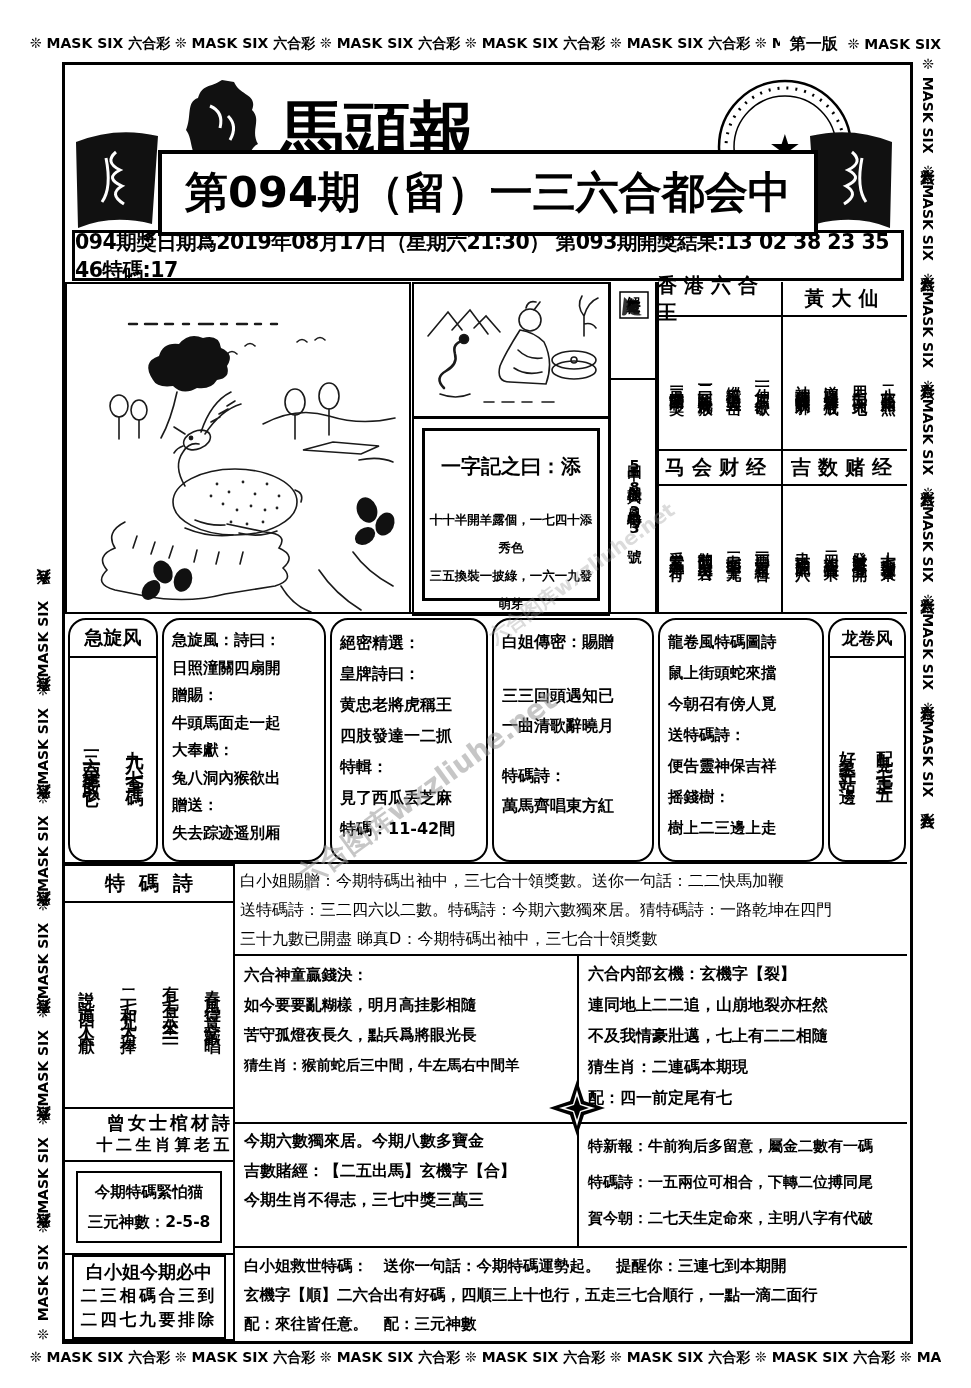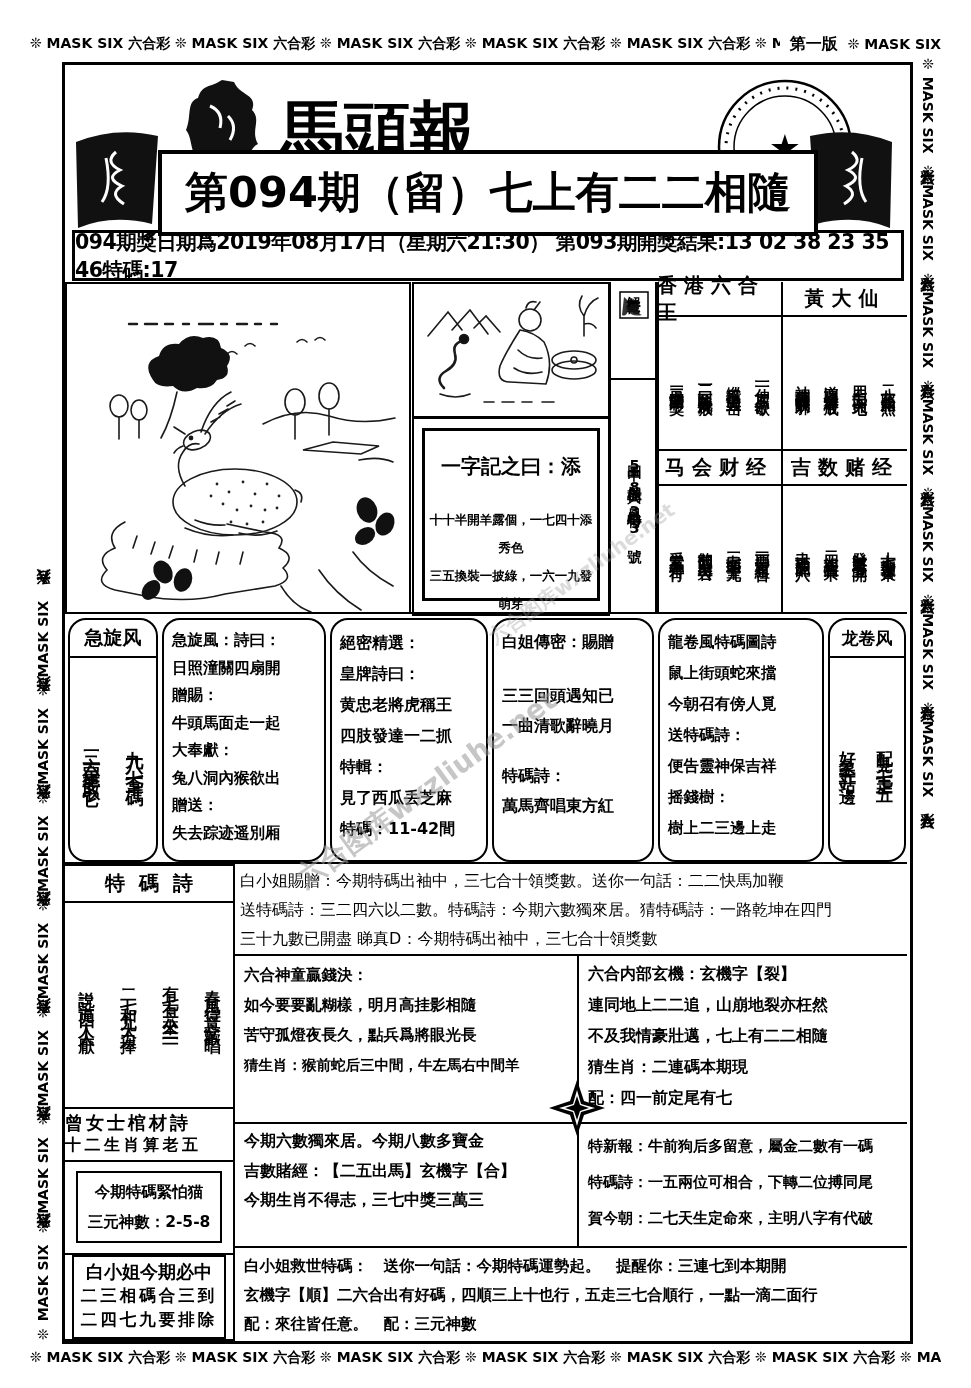--- a/index.html
+++ b/index.html
@@ -134,7 +134,7 @@
     <path d="M6 16 q40-16 82-6 l-6 88 q-40-10-74 4 z" fill="#111"></path>
     <path d="M46 26 q-12 10 4 18 q-16 8 2 16 q-14 8 2 18 m-18-46 q6 30-4 44" stroke="#fff" stroke-width="3" fill="none"></path>
   </svg>
-  <div class="abs period-banner">第094期（留）七上有二二相隨</div>
+  <div class="abs period-banner">第094期（留）一三六合都会中</div>
   <div class="abs date-box">094期獎日期爲2019年08月17日（星期六21:30） 第093期開獎結果:13 02 38 23 35 46特碼:17</div>
 
   <div class="abs main-pic">

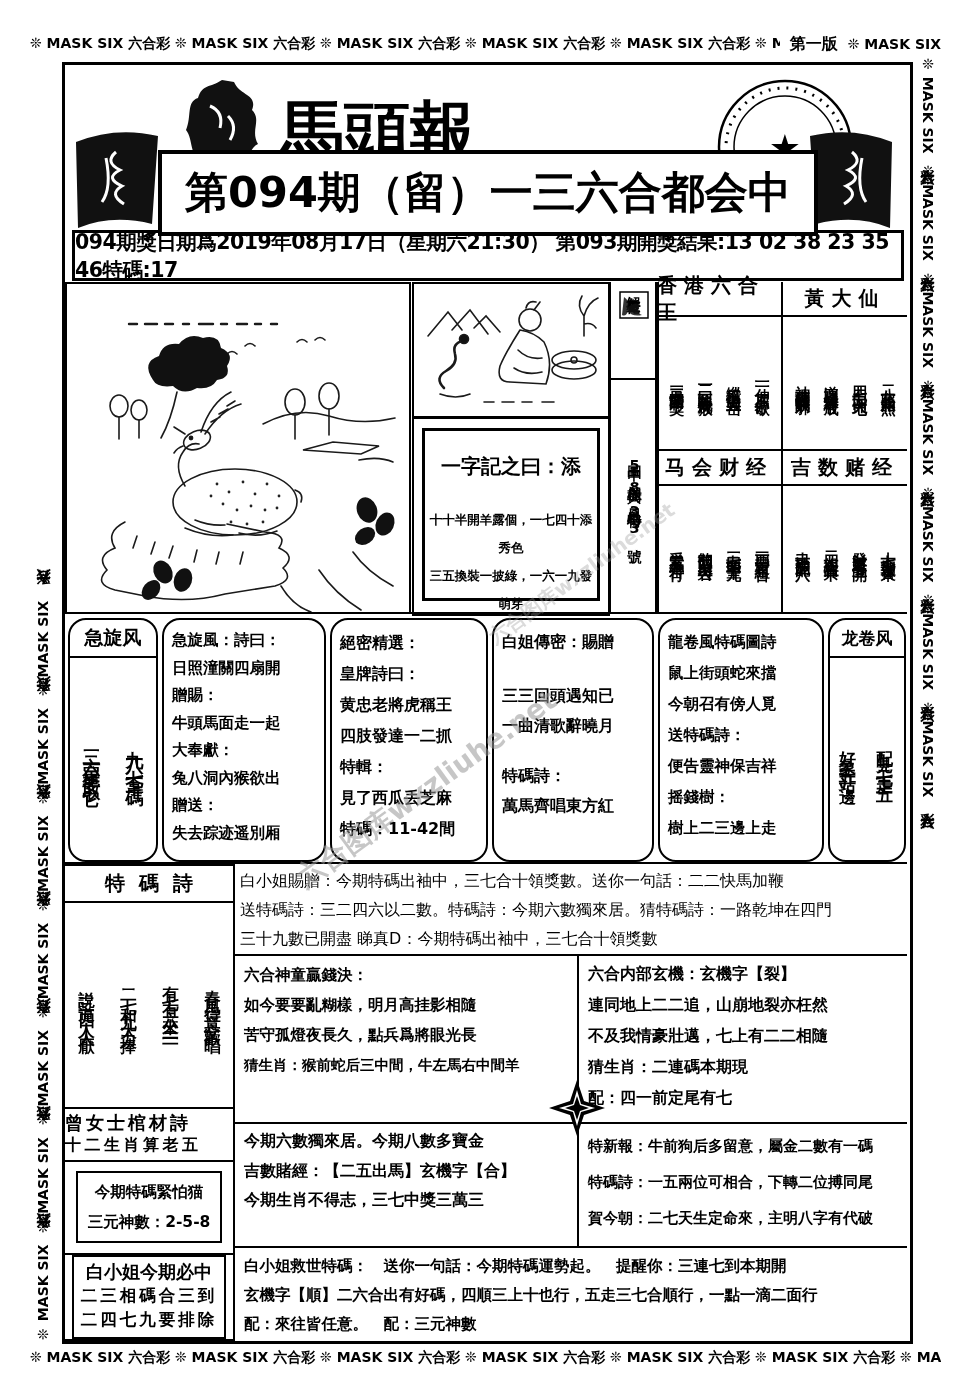--- a/index.html
+++ b/index.html
@@ -75,7 +75,7 @@
   .sp-cols{height:210px;border-bottom:2.5px solid #000;display:grid;grid-template-columns:repeat(4,1fr);
            direction:rtl;align-items:center;justify-items:center;}
   .sp-cols .vt{font-size:16.5px;letter-spacing:8px;}
-  .zeng{height:52px;border-bottom:2.5px solid #000;text-align:left;font-weight:bold;}
+  .zeng{height:52px;border-bottom:2.5px solid #000;text-align:right;font-weight:bold;}
   .zeng .t{font-size:18px;letter-spacing:3px;margin-top:2px;}
   .zeng .l{font-size:16px;letter-spacing:3.5px;}
   .catarea{height:94px;border-bottom:2.5px solid #000;display:flex;align-items:center;justify-content:center;}

